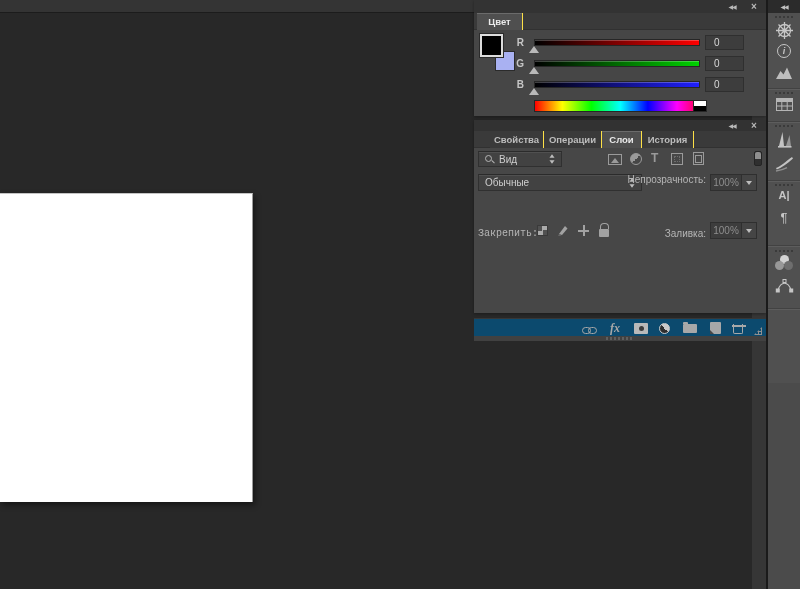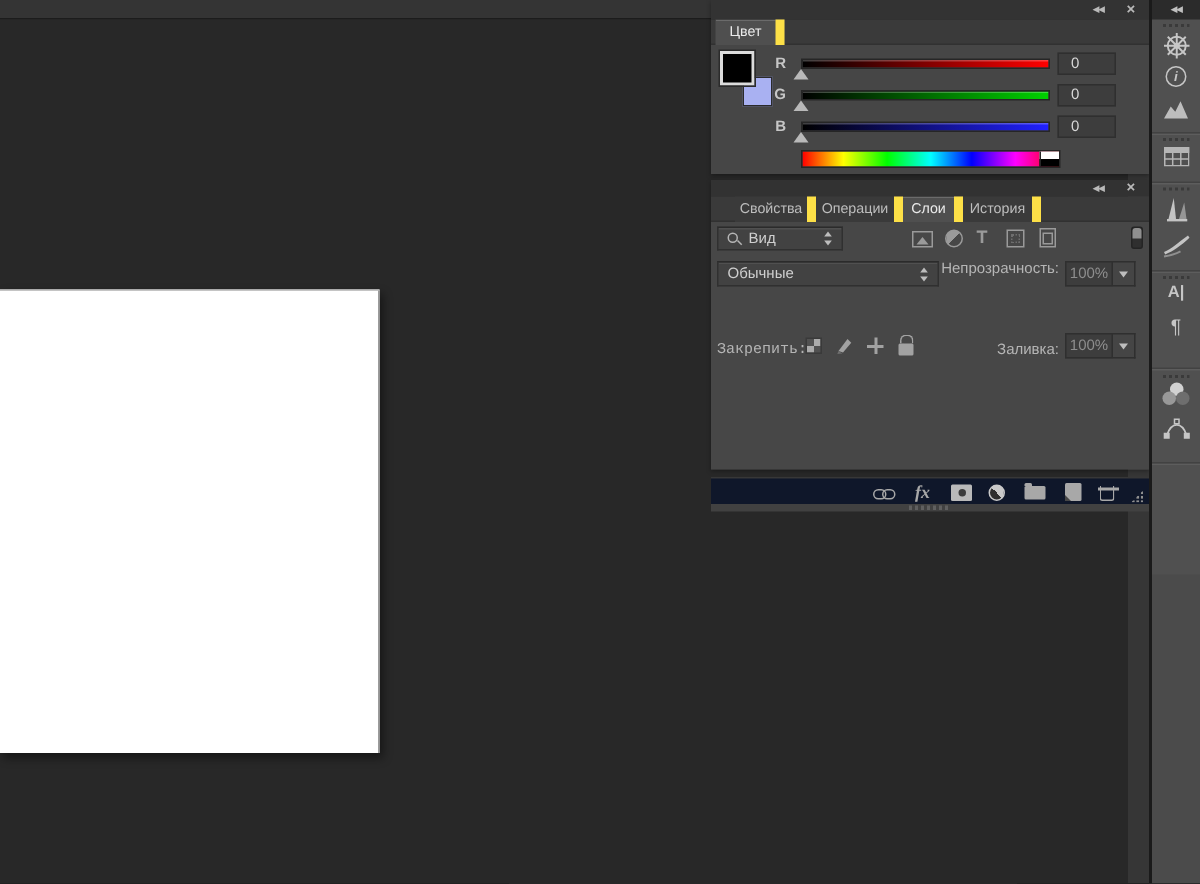--- a/index.html
+++ b/index.html
@@ -31,7 +31,7 @@
   .hbtn.close    { right:6px;  width:12px; font-size:10px; font-weight:bold; }
   .ptabbar { position:absolute; left:0; width:100%; height:17px; background:#3a3a3a; border-bottom:1px solid #313131; display:flex; }
   .ptab { height:17px; display:flex; align-items:center; justify-content:center;
-          color:#bdbdbd; font-weight:normal; font-size:9.5px; background:#3a3a3a; border-right:6px solid #fde047; cursor:pointer; }
+          color:#bdbdbd; font-weight:bold; font-size:9.5px; background:#3a3a3a; border-right:1px solid #fde047; cursor:pointer; }
   .ptab.active { background:#4f4f4f; color:#eaeaea; box-shadow:inset 0 1px 0 #6b6b6b; }
   .pmenu { position:absolute; right:5px; width:22px; height:12px; display:flex; align-items:center; gap:2px;
            color:#c8c8c8; cursor:pointer; }

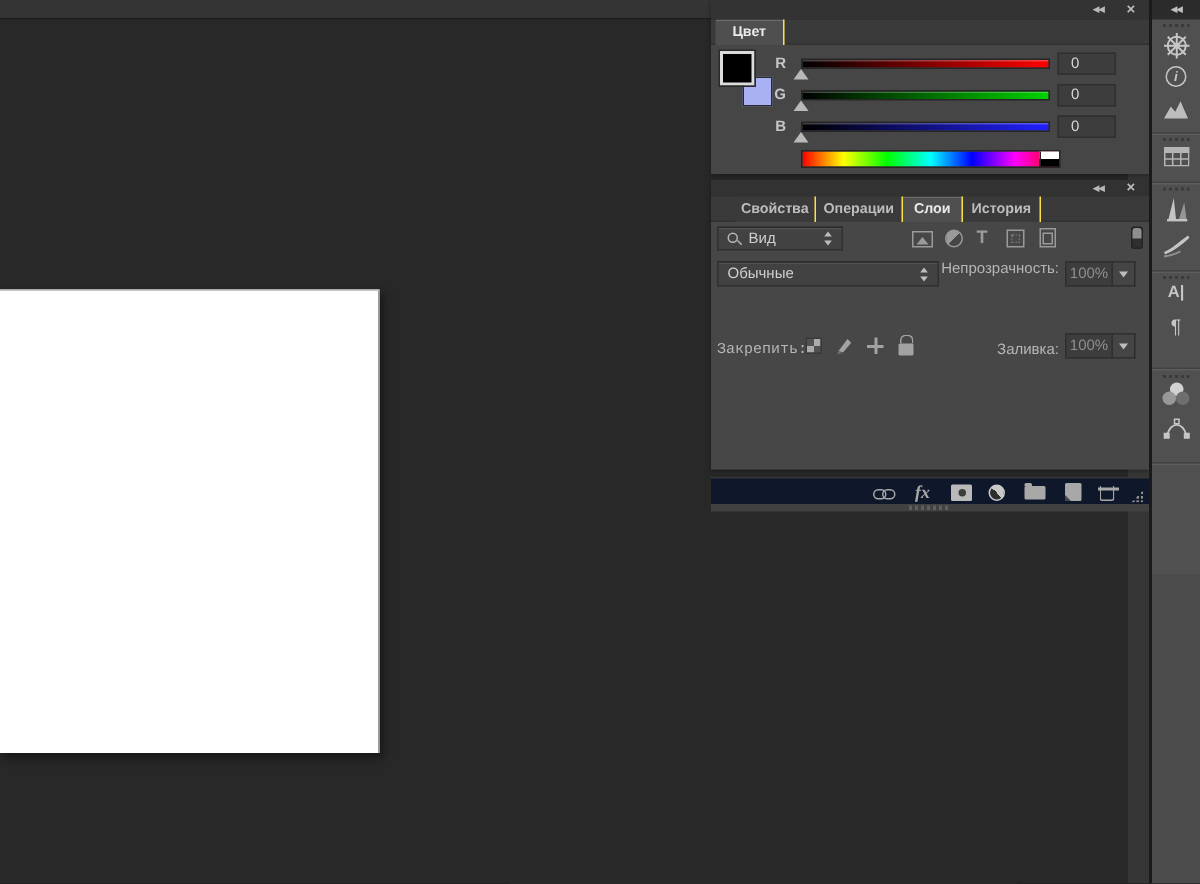--- a/index.html
+++ b/index.html
@@ -260,7 +260,7 @@
       <div class="fi fi-smart" style="left:219px;top:4px;"></div>
       <div class="filter-toggle" style="top:3px;"></div>
 
-      <div class="dropdown" style="position:absolute;left:4px;top:26px;width:148px;height:17px;justify-content:flex-end;">
+      <div class="dropdown" style="position:absolute;left:4px;top:26px;width:164px;height:17px;justify-content:flex-end;">
         <span>Обычные</span>
         <span class="updown">
             <span class="tri-u"></span>

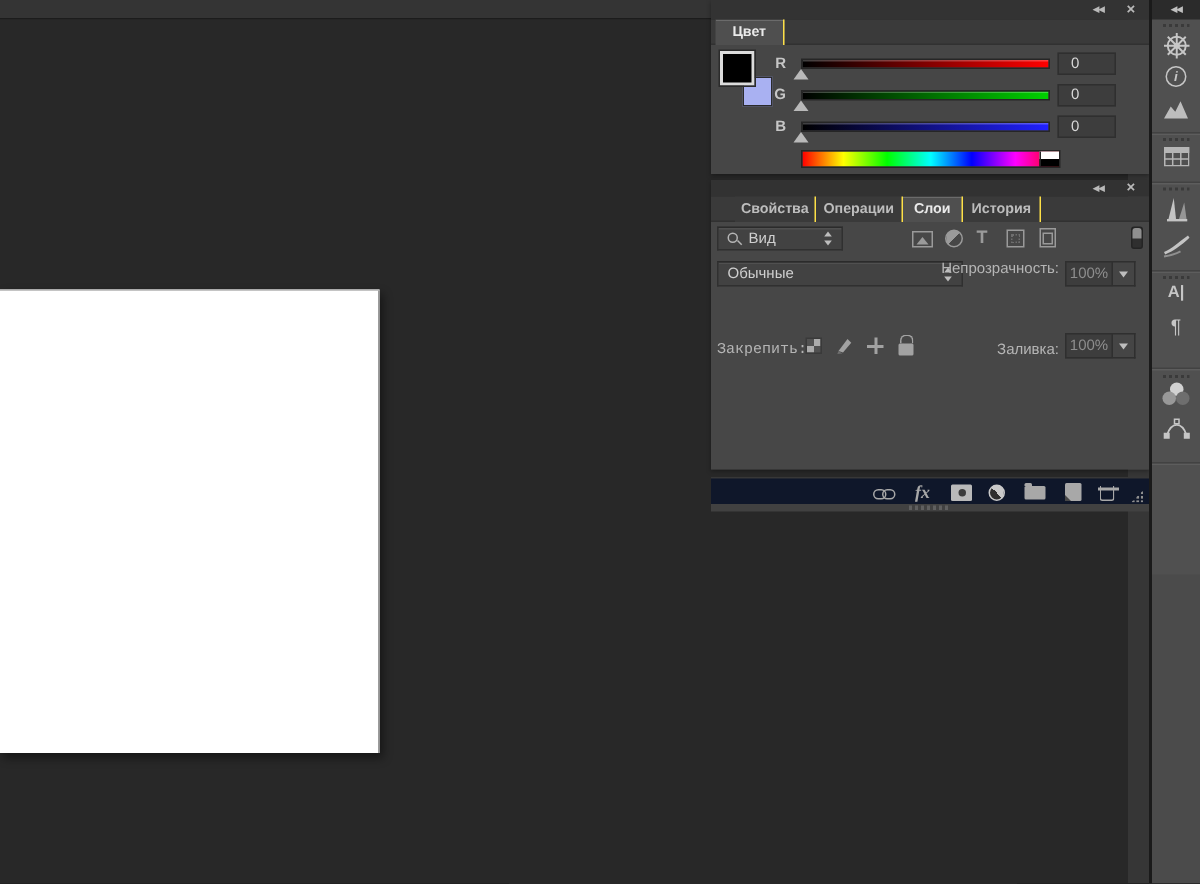--- a/index.html
+++ b/index.html
@@ -122,7 +122,7 @@
   .layer-lock { position:absolute; right:18px; top:7px; }
 
   
-  .bbar { position:absolute; left:0; top:170px; width:100%; height:18px; background:#0f172a; border-top:1px solid #373737; }
+  .bbar { position:absolute; left:0; top:170px; width:100%; height:18px; background:#0c4a6e; border-top:1px solid #373737; }
   .bi { position:absolute; top:3px; cursor:pointer; color:#a8a8a8; }
   .bi-link .o { display:inline-block; width:9px; height:7px; border:1.5px solid #a8a8a8; border-radius:3.5px; }
   .bi-link .o + .o { margin-left:-3px; }

